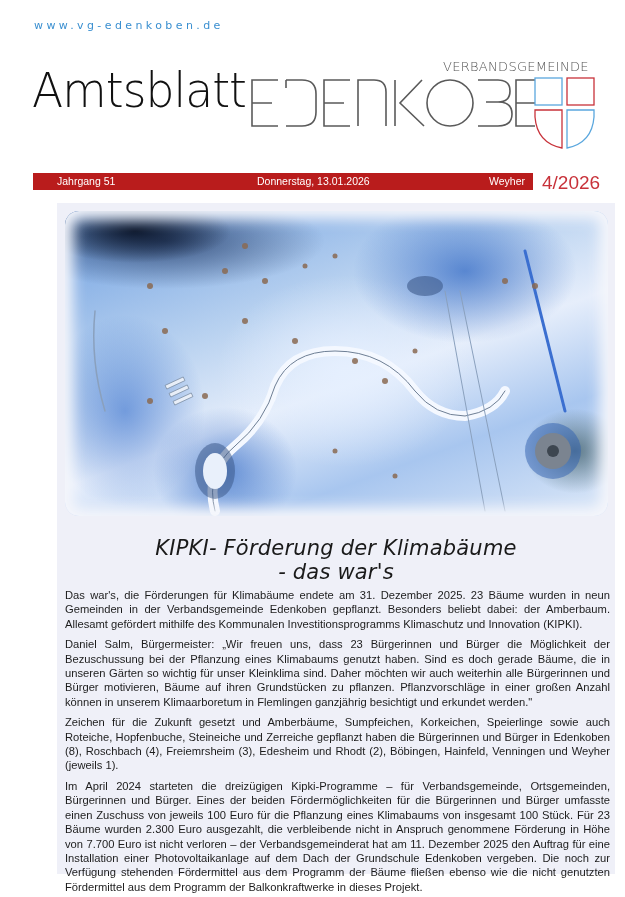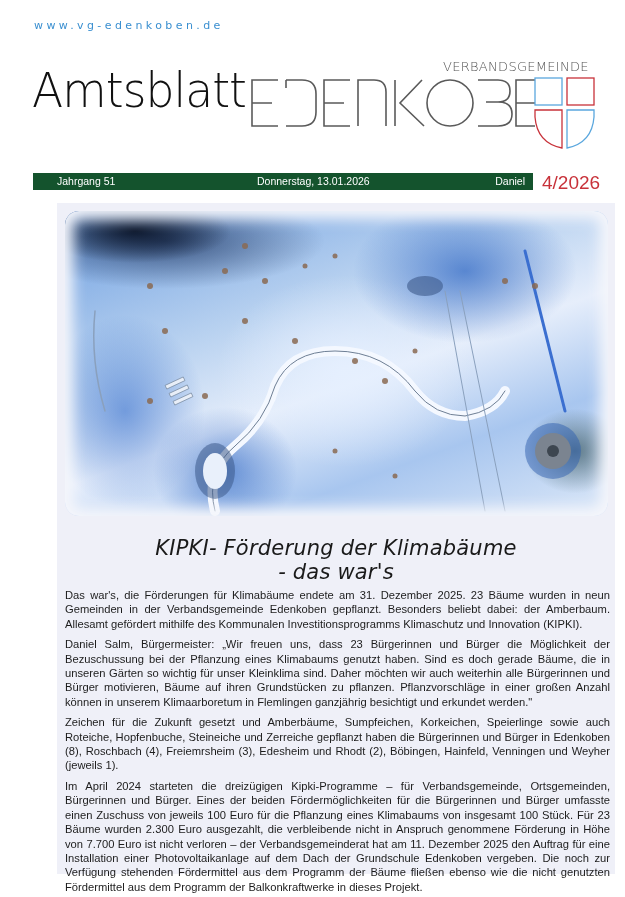--- a/index.html
+++ b/index.html
@@ -16,7 +16,7 @@
 
   .crest { position: absolute; left: 534px; top: 77px; }
 
-  .infobar { position: absolute; left: 33px; top: 173px; width: 500px; height: 17px; background: #14532d; color: #fff; font-size: 10.5px; }
+  .infobar { position: absolute; left: 33px; top: 173px; width: 500px; height: 17px; background: #b91c1c; color: #fff; font-size: 10.5px; }
   .infobar span { position: absolute; top: 2px; }
   .infobar .year { left: 24px; }
   .infobar .date { left: 224px; }

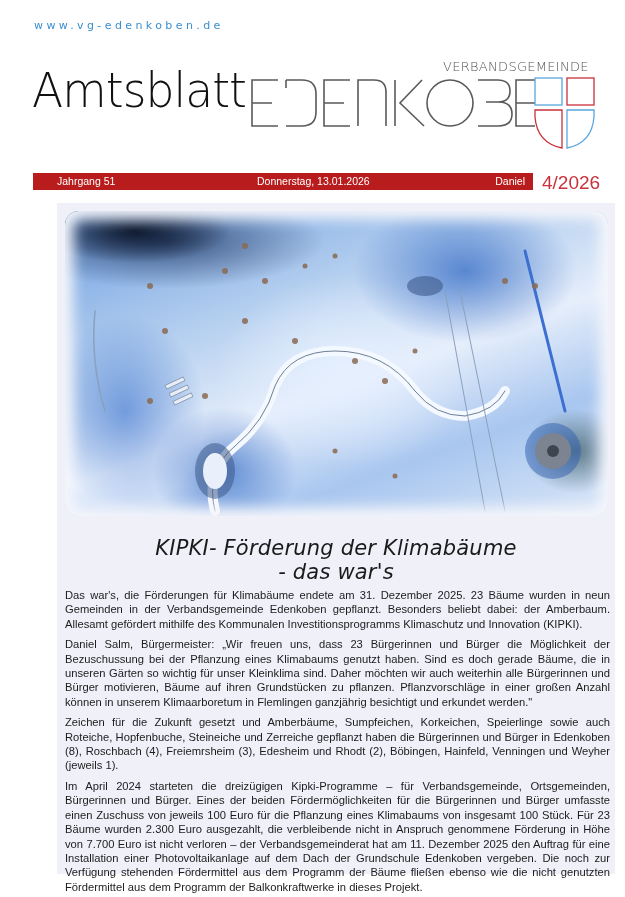--- a/index.html
+++ b/index.html
@@ -86,7 +86,7 @@
 <div class="infobar">
   <span class="year">Jahrgang 51</span>
   <span class="date">Donnerstag, 13.01.2026</span>
-  <span class="ausgabe">Daniel</span>
+  <span class="ausgabe">Weyher</span>
 </div>
 <div class="issue">4/2026</div>
 

